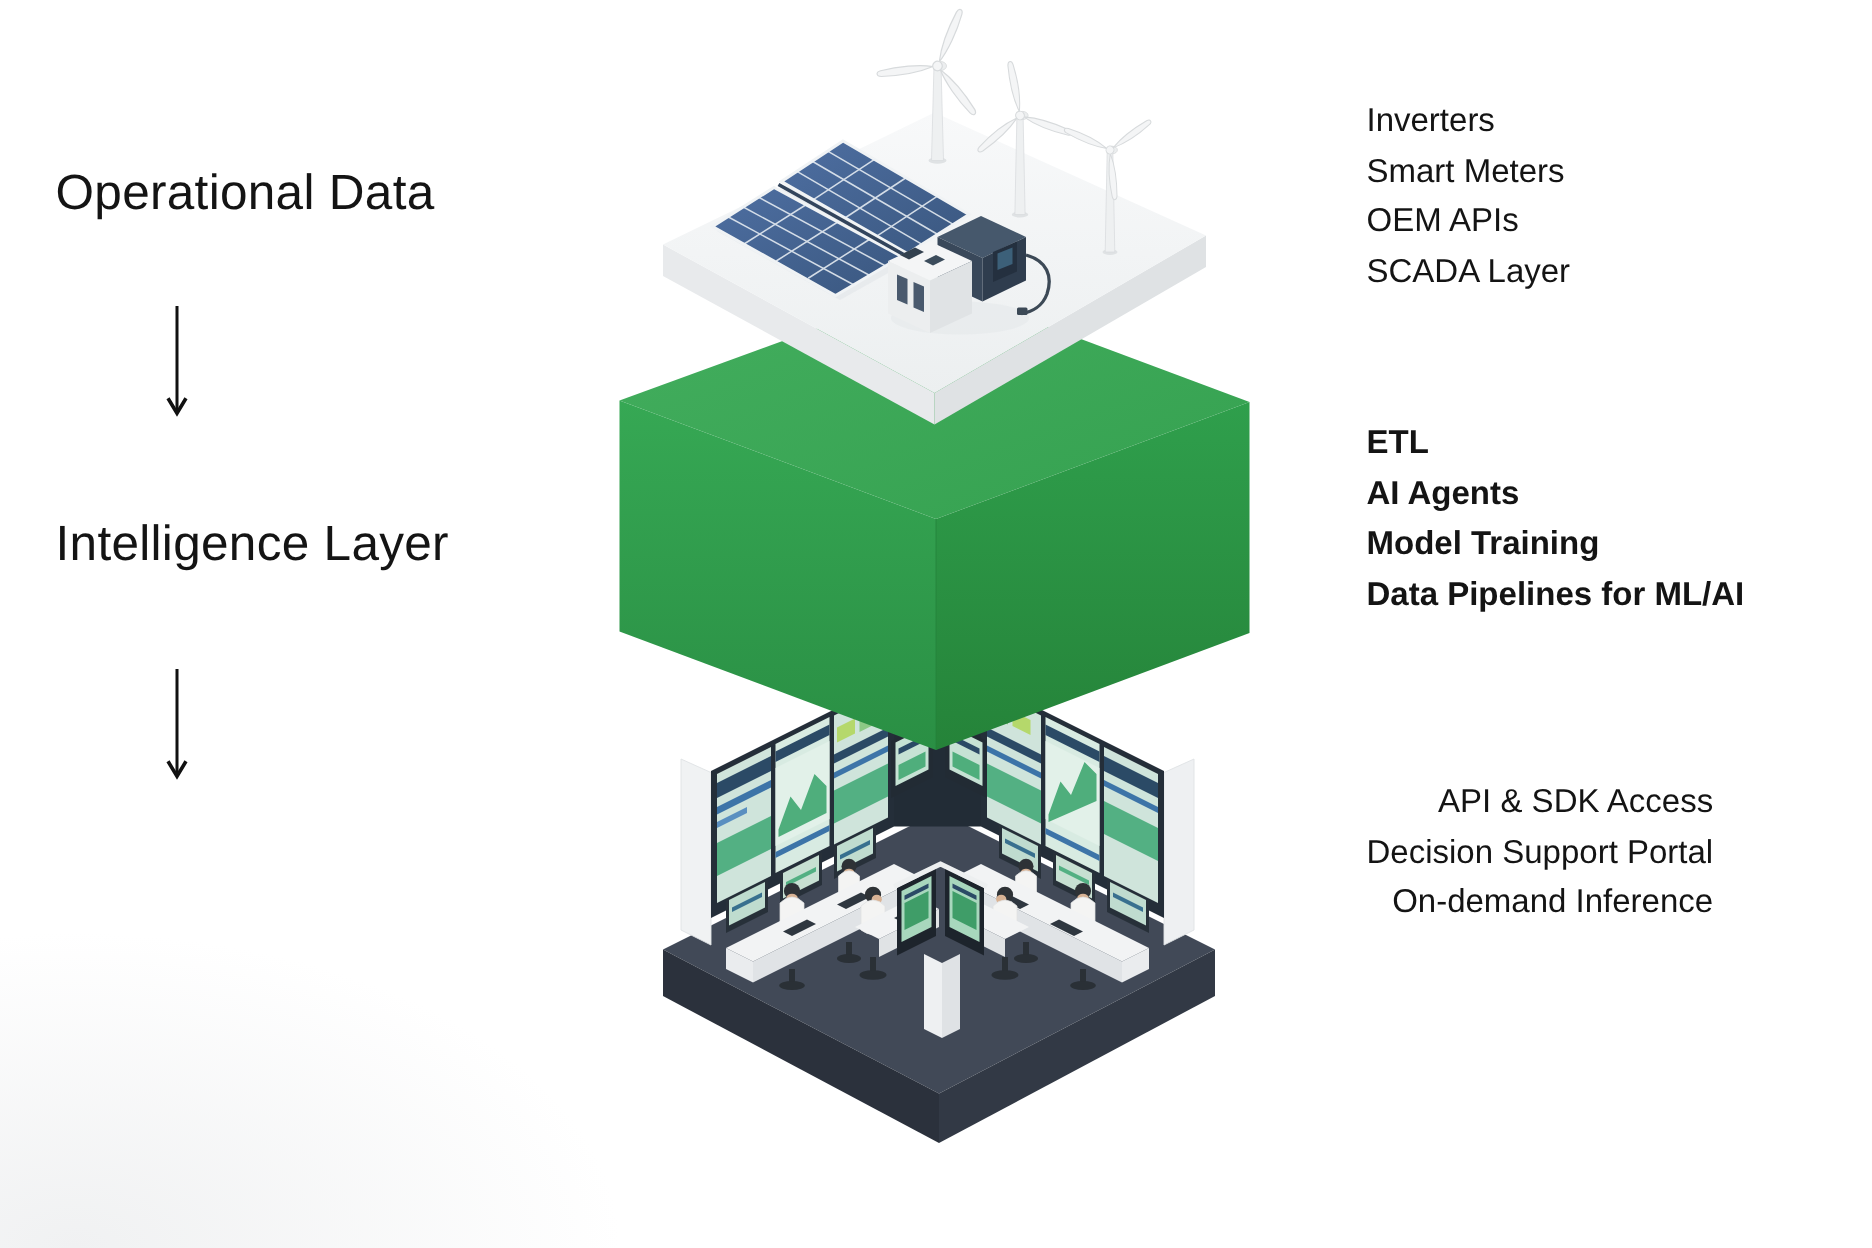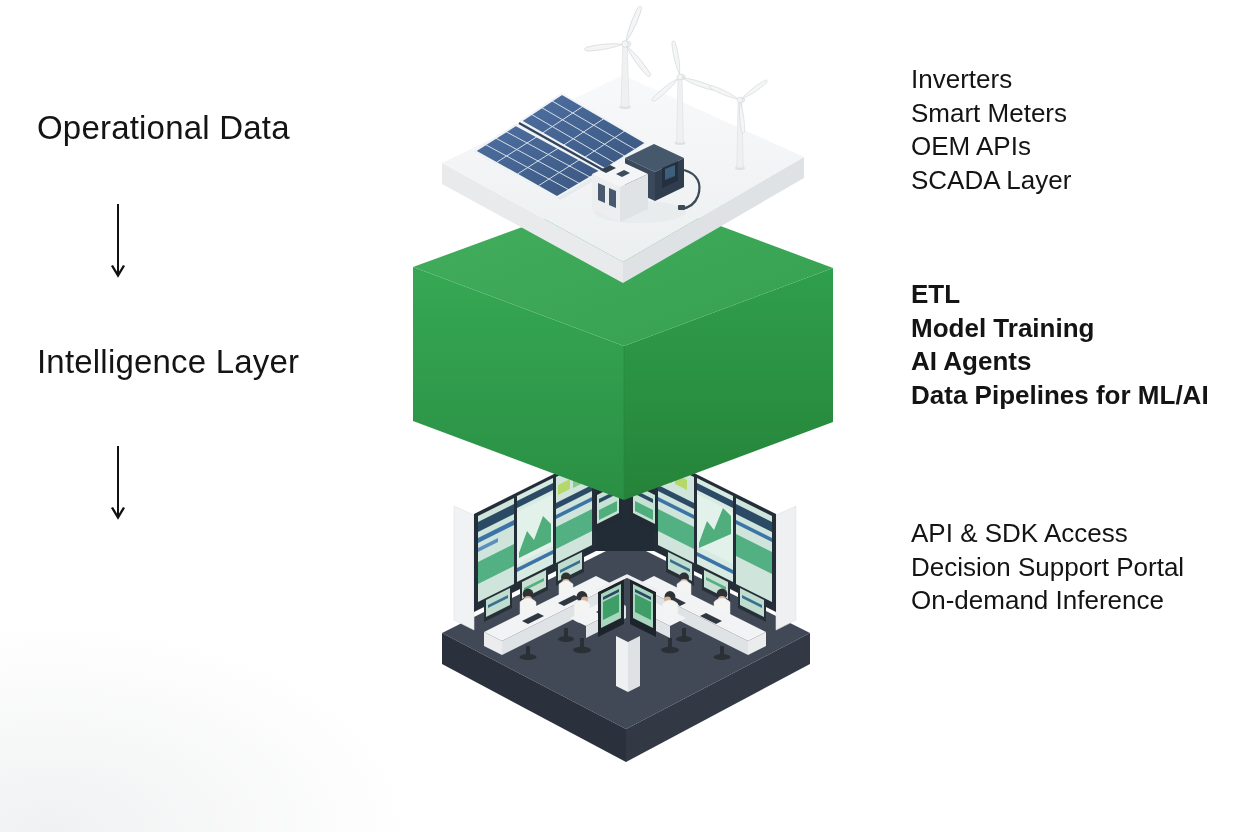--- a/index.html
+++ b/index.html
@@ -25,7 +25,7 @@
   .label-decision{top:572px;}
   .feature-list{
     position:absolute;left:911px;
-    font-size:26px;line-height:33.5px;font-weight:400;
+    font-size:22px;line-height:33.5px;font-weight:400;
     white-space:nowrap;color:#141414;
   }
   .list-operational{top:63px;}

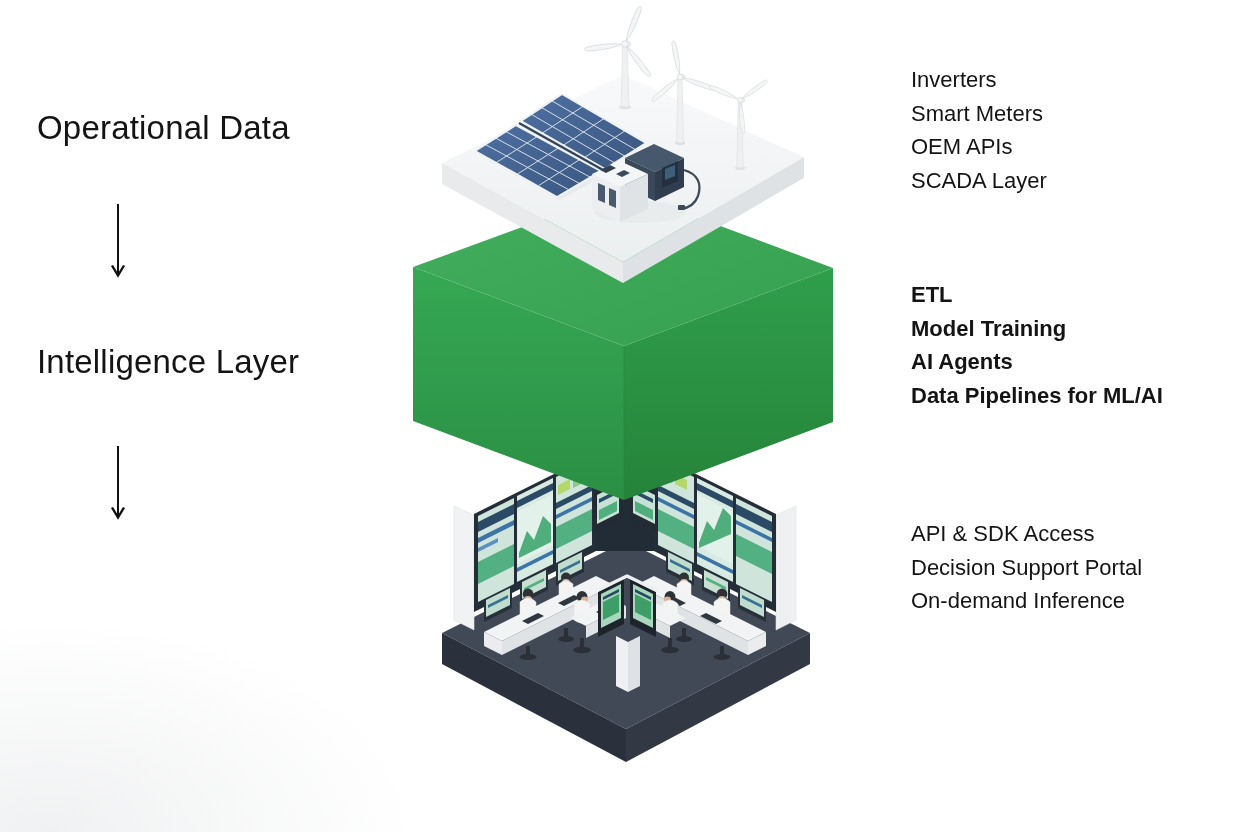--- a/index.html
+++ b/index.html
@@ -65,8 +65,8 @@
 
   <div class="feature-list list-intelligence">
     <div>ETL</div>
+    <div>AI Agents</div>
     <div>Model Training</div>
-    <div>AI Agents</div>
     <div>Data Pipelines for ML/AI</div>
   </div>
 

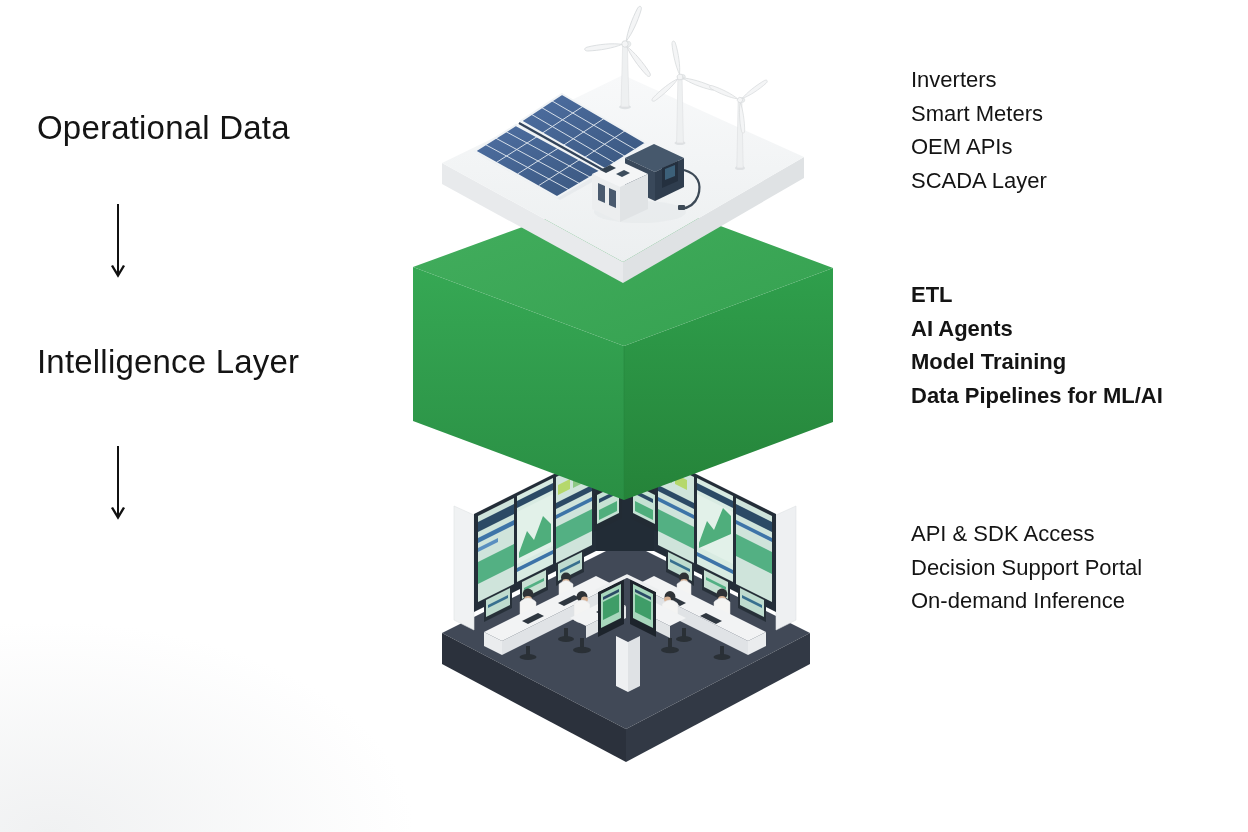--- a/index.html
+++ b/index.html
@@ -30,7 +30,7 @@
   }
   .list-operational{top:63px;}
   .list-intelligence{top:278px;font-weight:bold;}
-  .list-decision{top:517px;}
+  .list-decision{top:517px;text-align:right;}
   .arrow{position:absolute;left:110px;width:16px;height:82px;}
   .arrow-1{top:203px;}
   .arrow-2{top:445px;}

